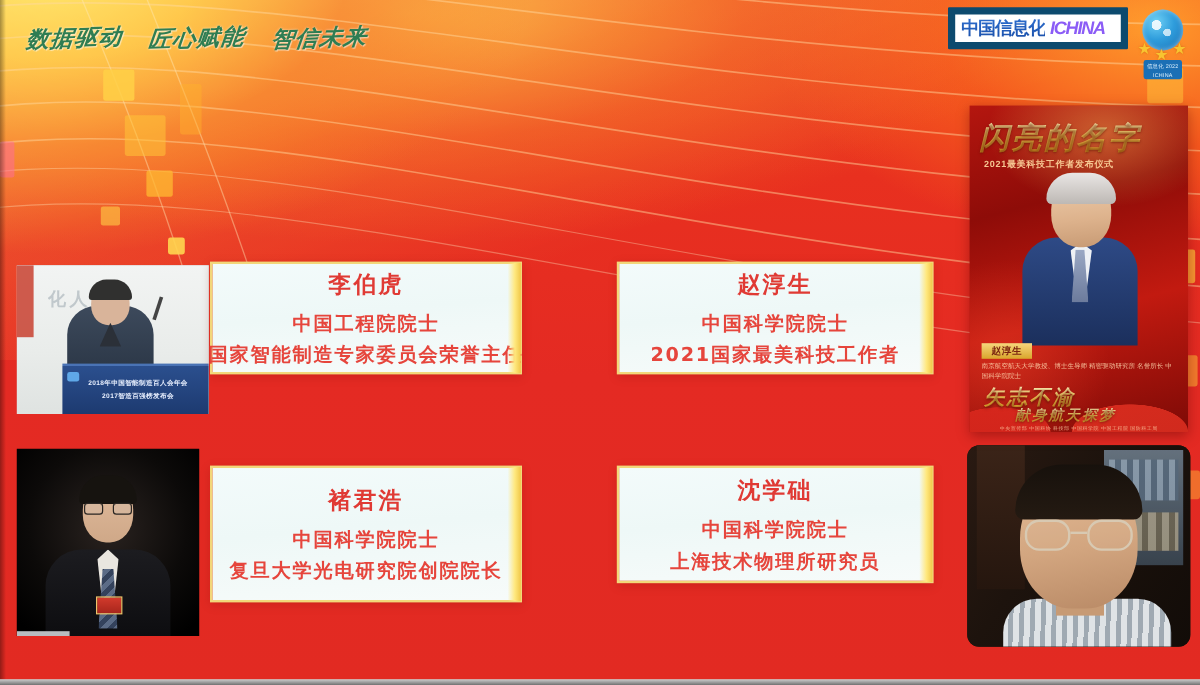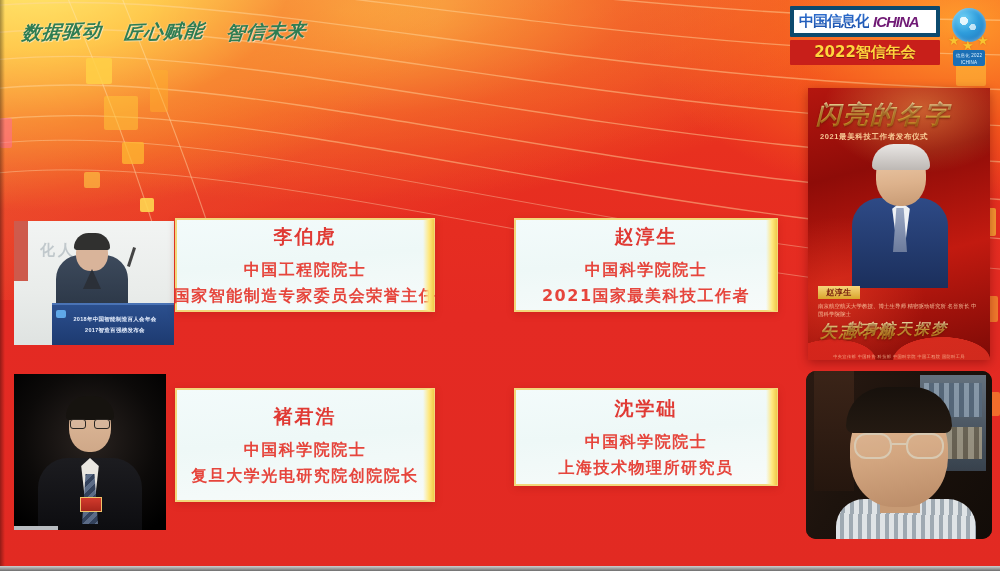--- a/index.html
+++ b/index.html
@@ -65,7 +65,7 @@
   }
   .logo-box{ width:150px; }
   .logo-row1{
-    background:#ffffff; border:4px solid #0c4a6e;
+    background:#ffffff; border:6px solid #0c4a6e;
     padding:2px 5px; display:flex; align-items:center; gap:4px;
     border-radius:1px;
   }

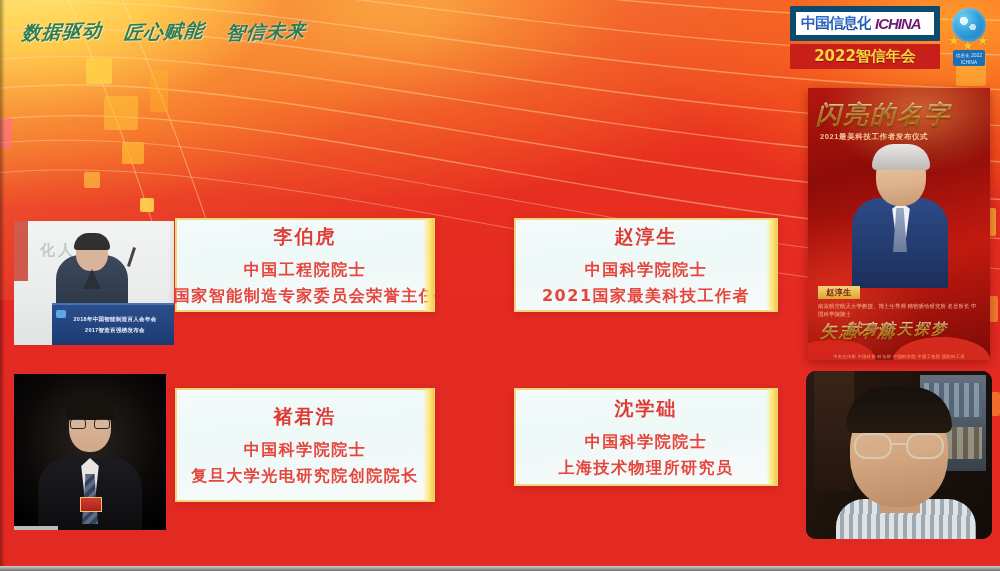--- a/index.html
+++ b/index.html
@@ -77,7 +77,7 @@
   }
   .logo-en{
     font-size:15px; font-weight:900; font-style:italic; letter-spacing:-1px;
-    color:#701a75; font-family:"Liberation Sans",sans-serif;
+    color:#8b5cf6; font-family:"Liberation Sans",sans-serif;
   }
   .logo-row2{
     margin-top:3px; background:#c81f1a; border-radius:1px;

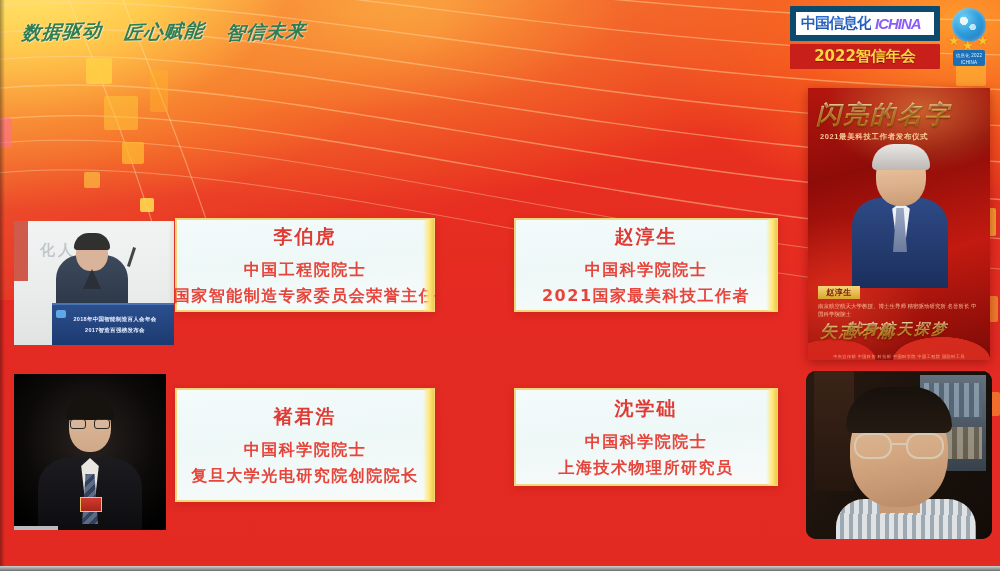--- a/index.html
+++ b/index.html
@@ -469,7 +469,6 @@
         <span class="logo-cn">中国信息化</span>
         <span class="logo-en">ICHINA</span>
       </div>
-      <div class="logo-row2">2022智信年会</div>
     </div>
     <div class="globe">
       <div class="ball"></div>

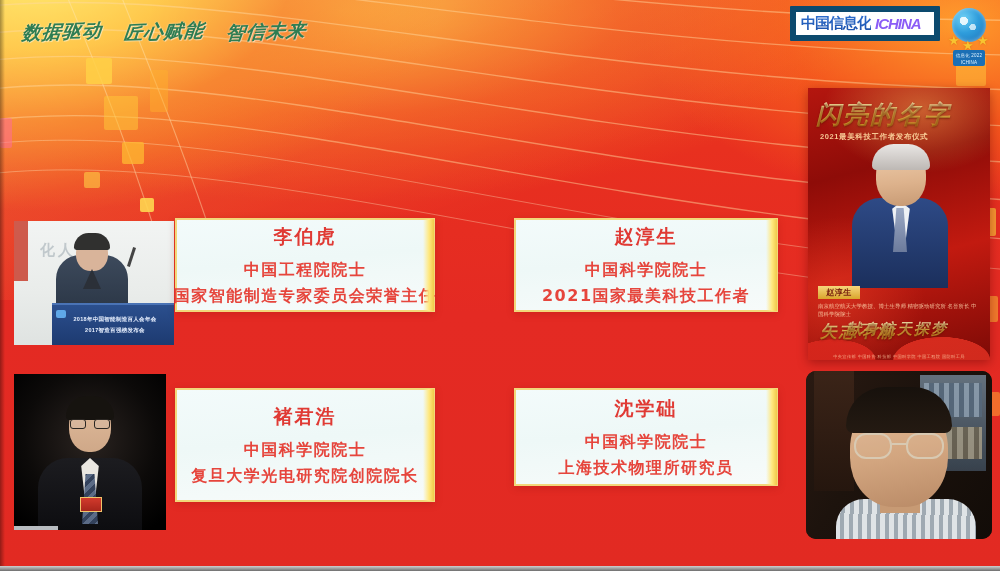--- a/index.html
+++ b/index.html
@@ -391,7 +391,7 @@
     text-shadow:0 1px 2px rgba(80,15,0,.5); white-space:nowrap;
   }
   #poster .p-slogan1{ left:12px; top:232px; font-size:17px; }
-  #poster .p-slogan2{ left:38px; top:232px; font-size:15px; }
+  #poster .p-slogan2{ left:38px; top:250px; font-size:12px; }
   #poster .p-foot{
     position:absolute; left:6px; bottom:1px; right:6px;
     font-size:4.2px; color:#ffcfa5; opacity:.75; letter-spacing:.4px;

